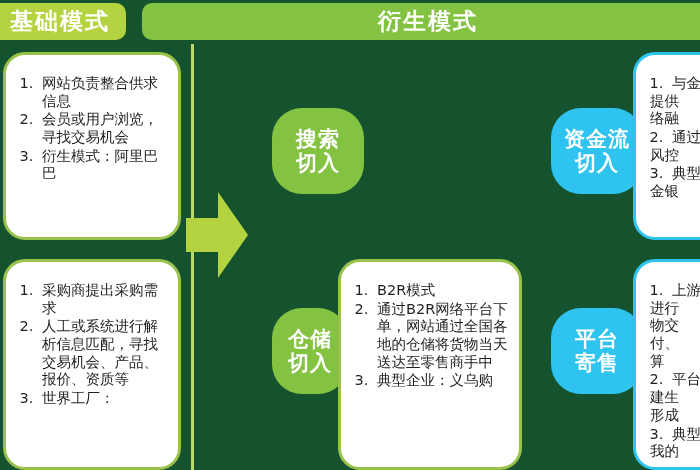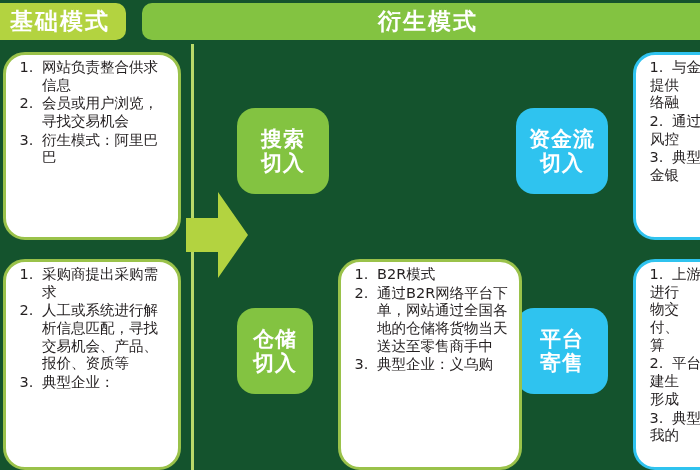--- a/index.html
+++ b/index.html
@@ -79,7 +79,7 @@
     box-sizing: border-box;
     border-radius: 22px;
     background: #ffffff;
-    padding: 4px 6px 6px 6px;
+    padding: 20px 6px 6px 6px;
   }
   .card.green { border: 3px solid #9ac24a; }
   .card.cyan  { border: 3px solid #2fc3ef; }

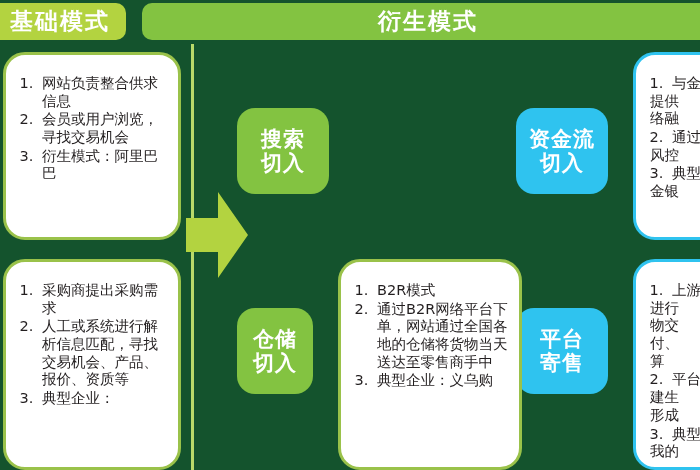--- a/index.html
+++ b/index.html
@@ -104,7 +104,7 @@
   .tile {
     position: absolute;
     box-sizing: border-box;
-    border-radius: 18px;
+    border-radius: 30px;
     color: #ffffff;
     font-weight: bold;
     font-size: 21px;
@@ -115,6 +115,7 @@
     justify-content: center;
     text-align: center;
     letter-spacing: 1px;
+    margin-left: 35px;
   }
   .tile.green { background: #83c341; }
   .tile.cyan  { background: #2fc3ef; }

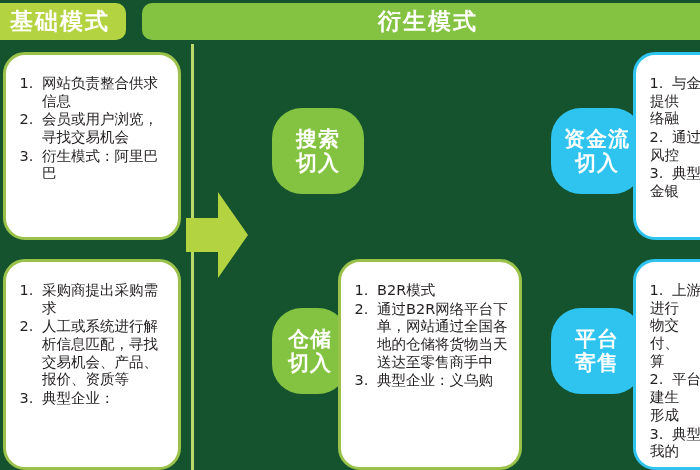--- a/index.html
+++ b/index.html
@@ -167,7 +167,7 @@
       <li>采购商提出采购需求</li>
       <li> 人工或系统进行解析信息匹配，寻找交易机会、产品、报价、资质等</li>
       <li>
-        <span>典型企业：</span>
+        <span>世界工厂：</span>
       </li>
     </ol>
   </div>

